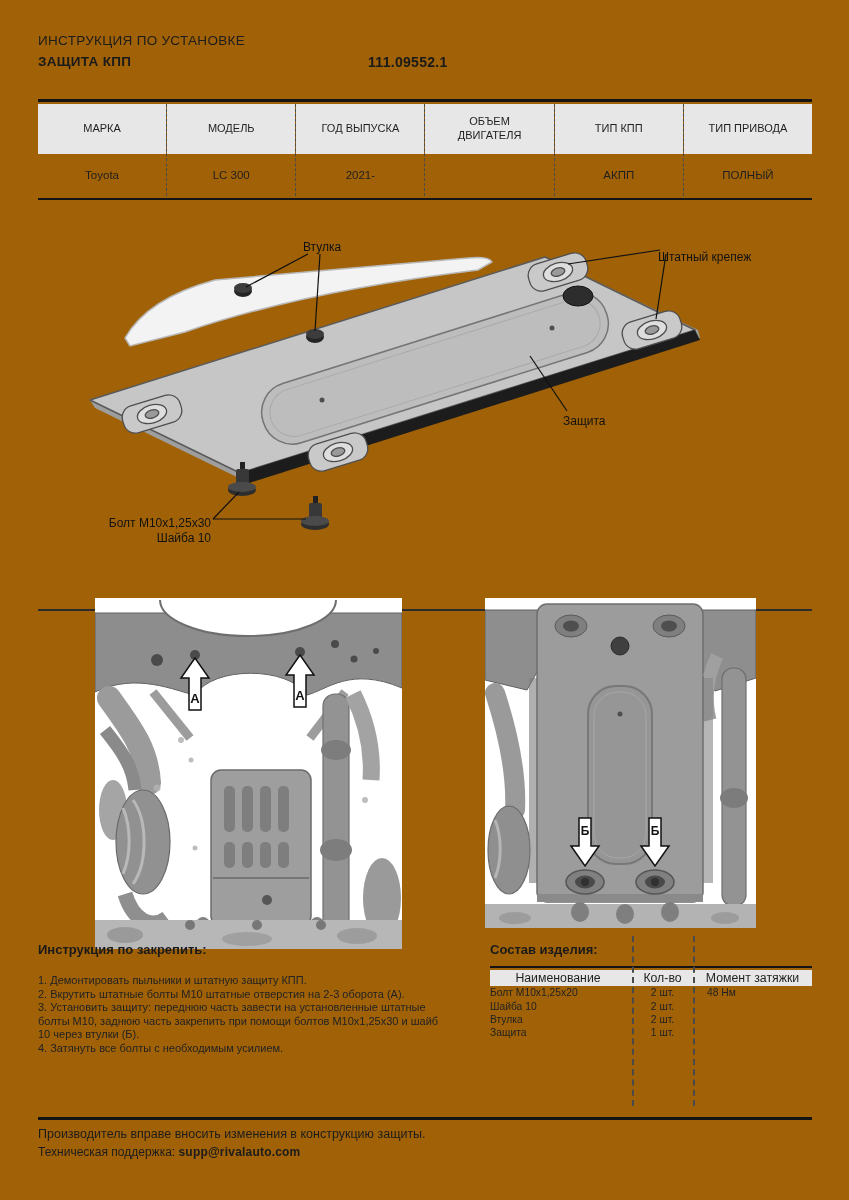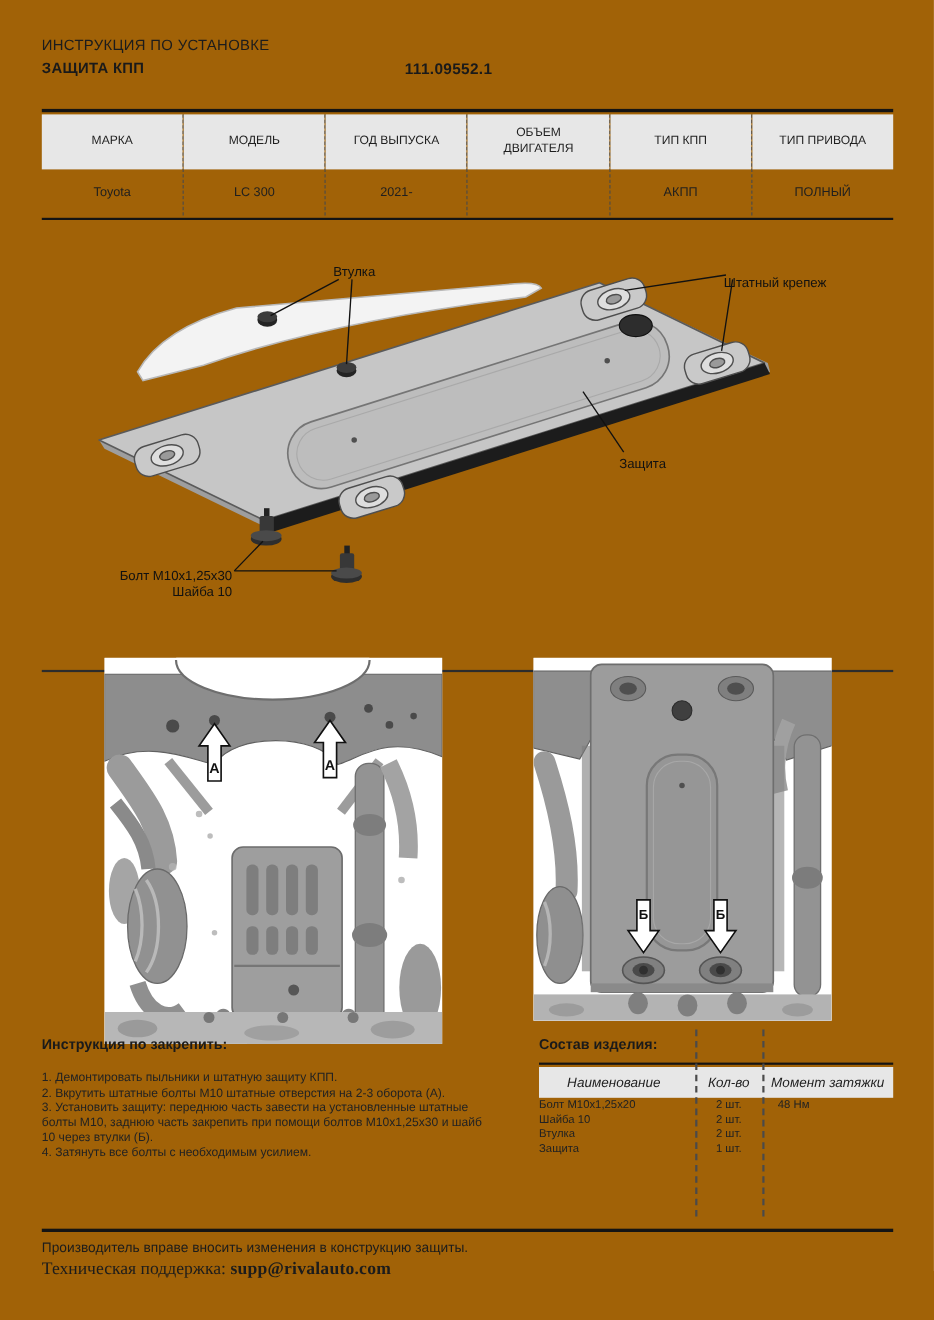--- a/index.html
+++ b/index.html
@@ -54,7 +54,7 @@
   .composition { left:490px; top:942px; width:322px; }
   .comp-title { font-size:13px; font-weight:bold; margin-bottom:9px; }
   .comp-rule  { height:2px; background:#141414; margin-bottom:2px; }
-  .comp-head  { display:flex; background:#e7e7e7; height:28px; align-items:center;font-style:italic; }
+  .comp-head  { display:flex; background:#e7e7e7; height:16px; align-items:center; }
   .comp-head > div { font-size:12.3px; text-align:center; color:#1f1f1f; }
   .comp-row   { display:flex; height:13.4px; align-items:center; }
   .comp-row > div { font-size:10.3px; color:#222; }

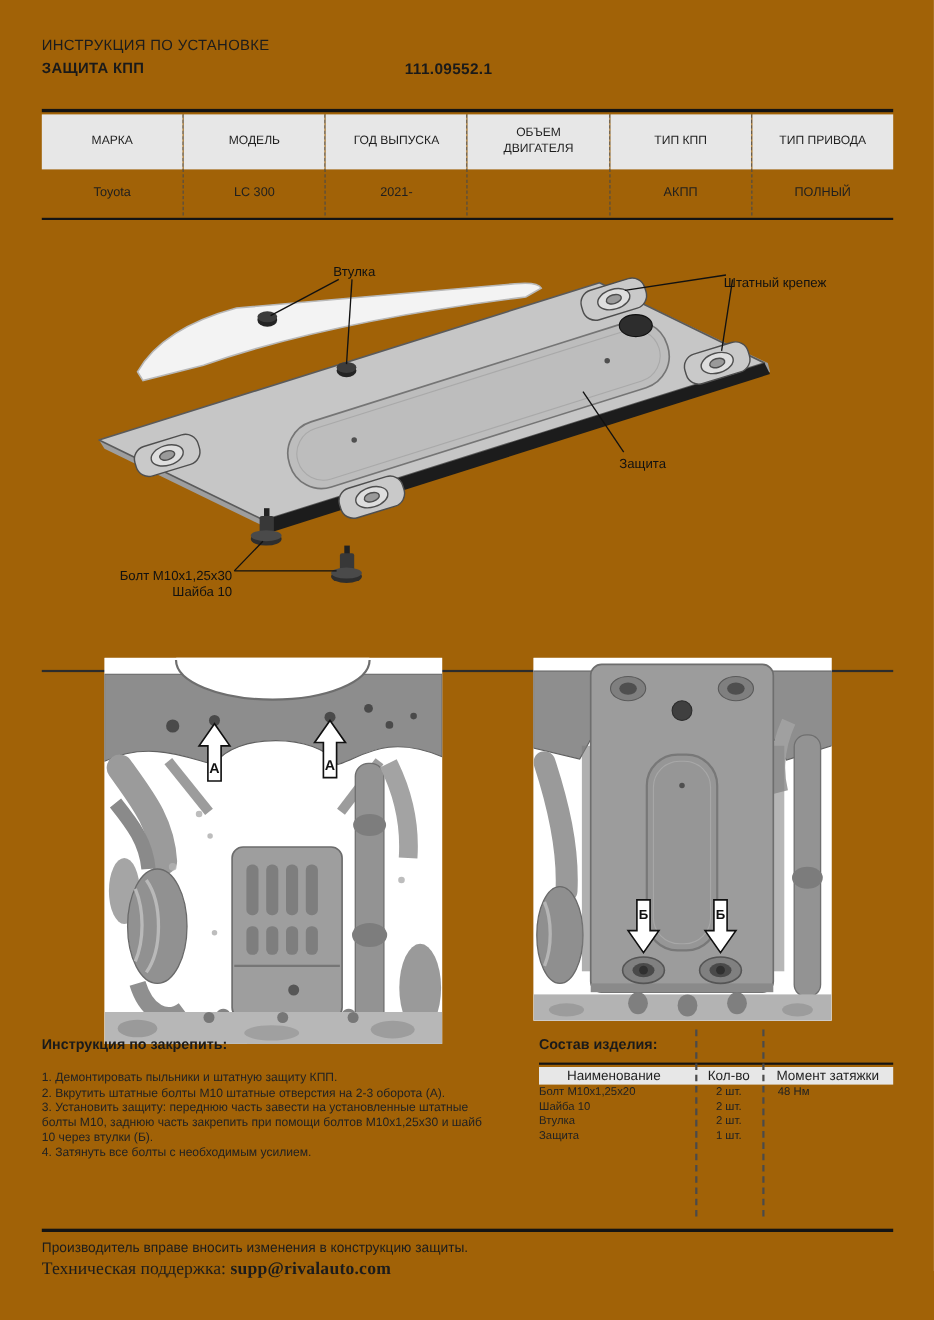--- a/index.html
+++ b/index.html
@@ -66,7 +66,7 @@
 
   
   .footer-1 { left:38px; top:1127px; font-size:12.5px; color:#1c1c1c; }
-  .footer-2 { left:38px; top:1145px; font-size:16px; color:#1c1c1c;font-family:Liberation Serif, serif; }
+  .footer-2 { left:38px; top:1145px; font-size:12px; color:#1c1c1c; }
   .footer-2 b { letter-spacing:.2px; }
 
   svg { display:block; }

